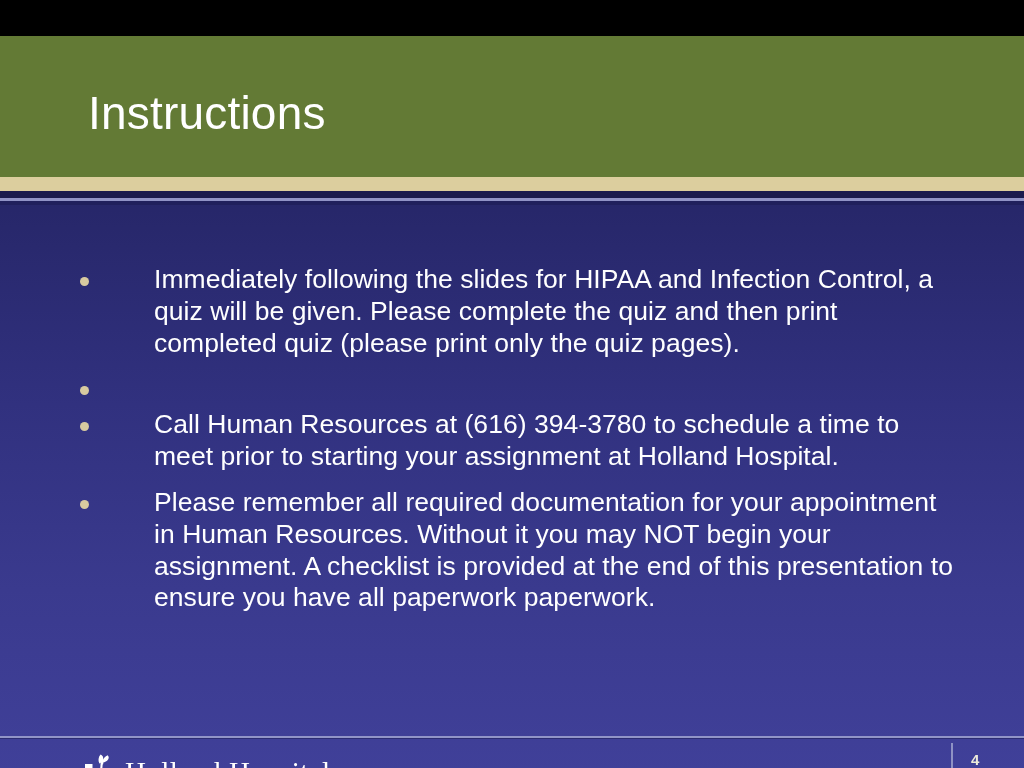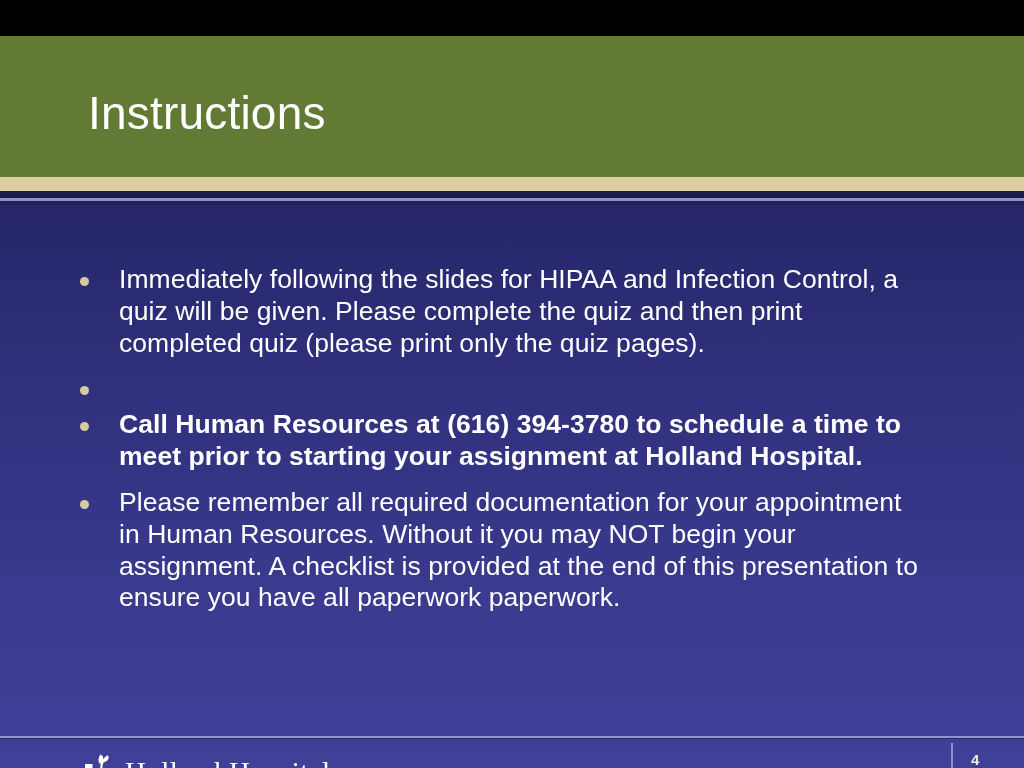--- a/index.html
+++ b/index.html
@@ -66,6 +66,7 @@
     display:flex;
     align-items:flex-start;
     margin-bottom:14px;
+    gap:35px;
   }
   .bullet-row:last-child { margin-bottom:0; }
   .bullet-marker {

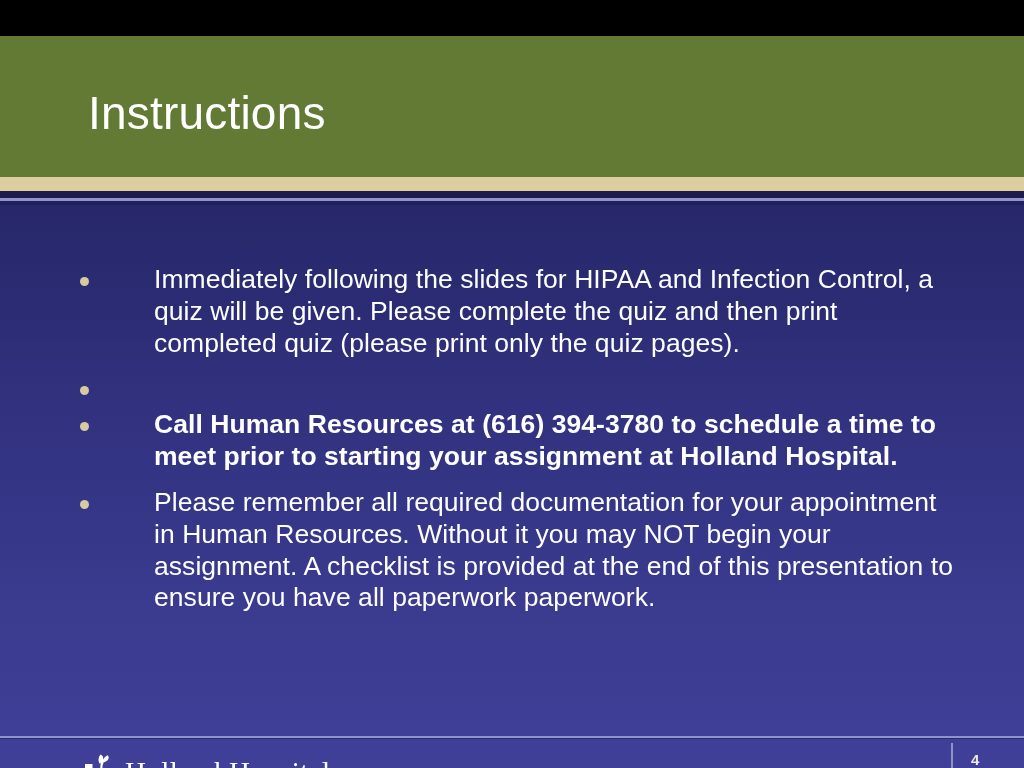--- a/index.html
+++ b/index.html
@@ -87,7 +87,7 @@
   }
   .b1 .bullet-text { max-width:810px; }
   .b2 .bullet-text { max-width:762px; }
-  .b3 .bullet-text { max-width:812px;font-weight:bold; }
+  .b3 .bullet-text { max-width:812px; }
   .b4 .bullet-text { max-width:800px; }
 
   

